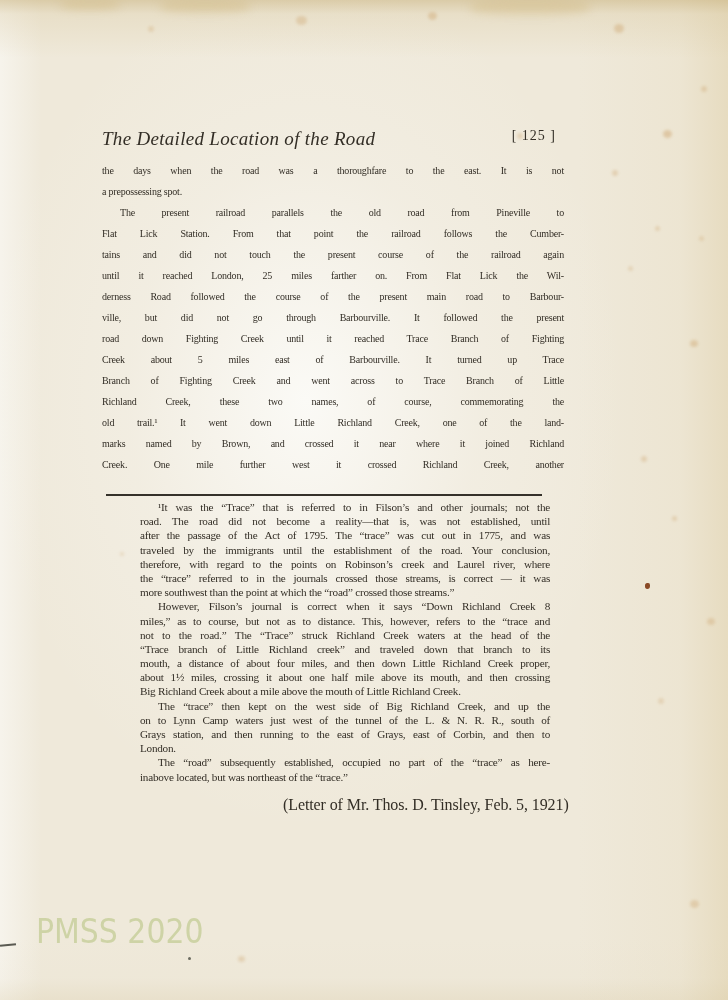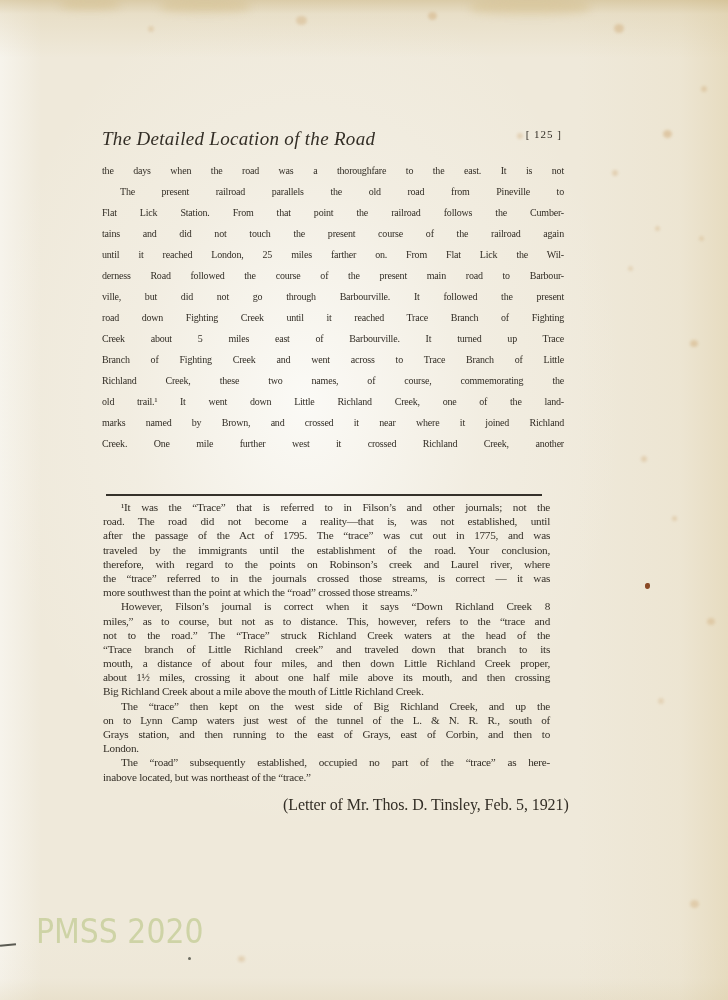--- a/index.html
+++ b/index.html
@@ -19,7 +19,7 @@
   }
   .header{position:absolute;left:102px;top:128px;width:462px;height:22px;}
   .title{display:block;text-align:left;font-style:italic;font-size:19px;letter-spacing:.3px;}
-  .pagenum{position:absolute;right:2px;top:0;font-size:11px;letter-spacing:1px;}
+  .pagenum{position:absolute;right:8px;top:0;font-size:14px;letter-spacing:1px;}
   .main{position:absolute;left:102px;top:160px;width:462px;font-size:10px;line-height:21px;letter-spacing:-0.2px;}
   .main .line{height:21px;}
   .main .line.indent{text-indent:18px;}

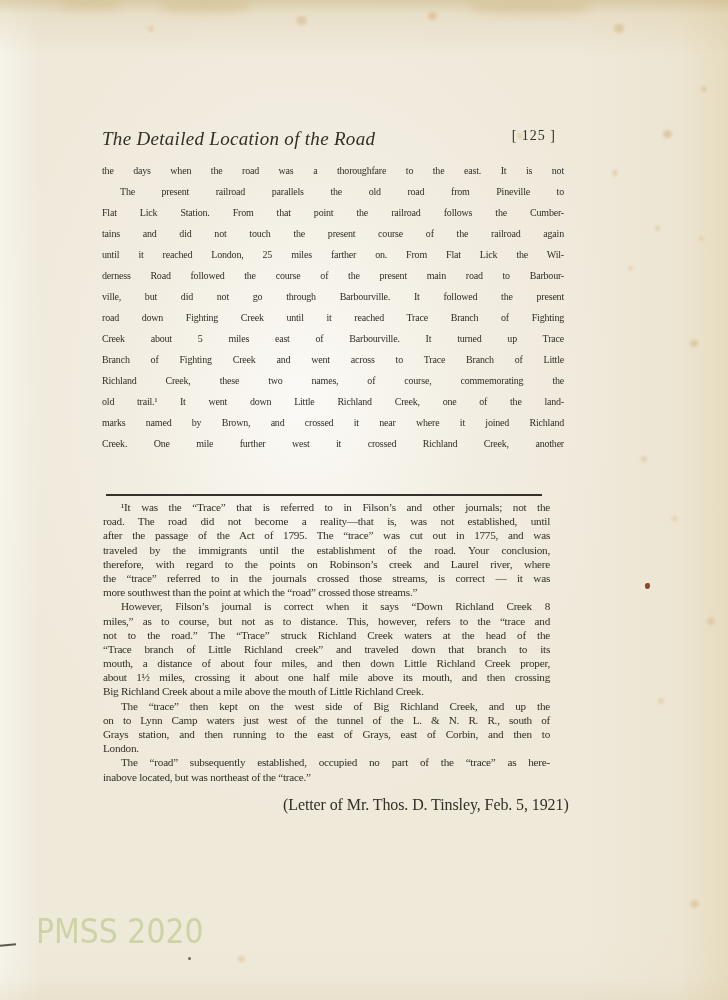--- a/index.html
+++ b/index.html
@@ -76,6 +76,7 @@
 
   <div class="main" id="main-text">
       <div class="line">the days when the road was a thoroughfare to the east.  It is not</div>
+      <div class="line noj">a prepossessing spot.</div>
       <div class="line indent">The present railroad parallels the old road from Pineville to</div>
       <div class="line">Flat Lick Station.  From that point the railroad follows the Cumber-</div>
       <div class="line">tains and did not touch the present course of the railroad again</div>

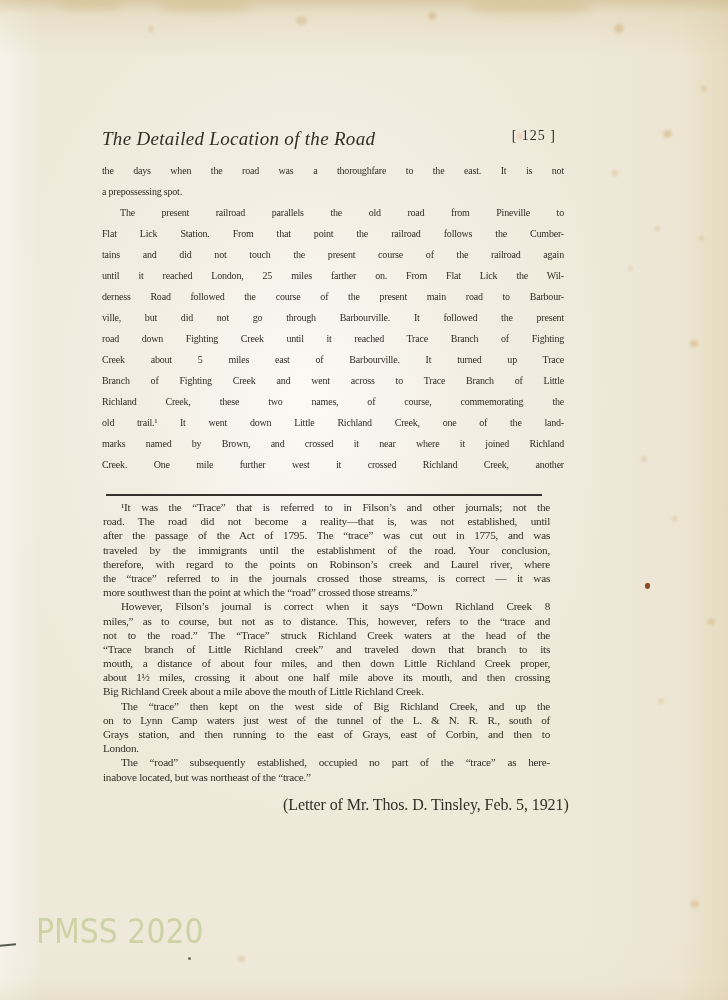--- a/index.html
+++ b/index.html
@@ -27,7 +27,7 @@
   .line.noj{text-align-last:left;}
   .rule{position:absolute;left:106px;top:494px;width:436px;height:2px;background:var(--rule);}
   .footnote{position:absolute;left:103px;top:500px;width:447px;font-size:11.2px;line-height:14.2px;letter-spacing:-0.25px;}
-  .footnote .line{height:14.2px;}
+  .footnote .line{height:14.2px;margin-left:37px;}
   .footnote .line.indent{text-indent:18px;}
   .attribution{position:absolute;left:283px;top:796px;font-size:16px;letter-spacing:-0.1px;}
   .watermark{position:absolute;left:36px;top:911px;font-family:"DejaVu Sans",sans-serif;font-size:34px;font-weight:400;color:var(--watermark);opacity:.92;transform:scaleX(.88);transform-origin:left top;}

